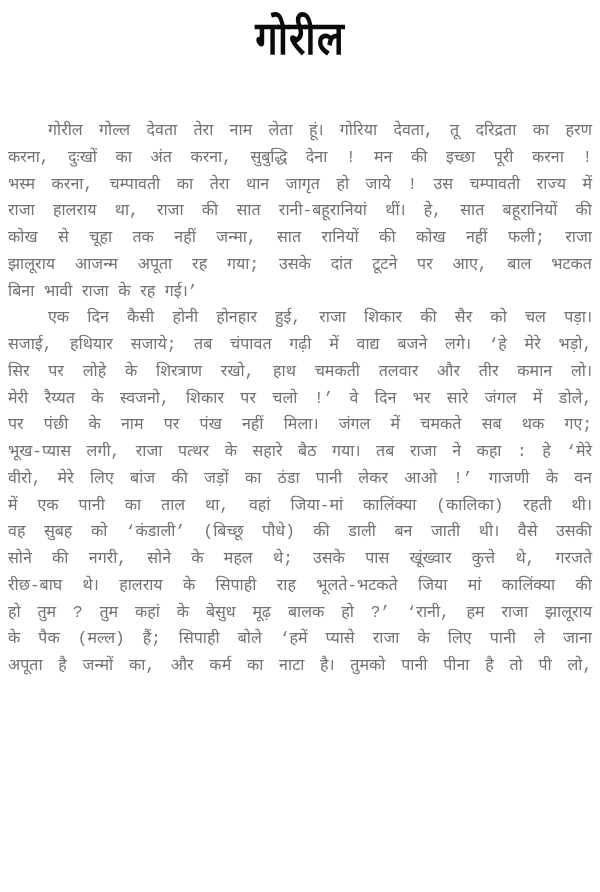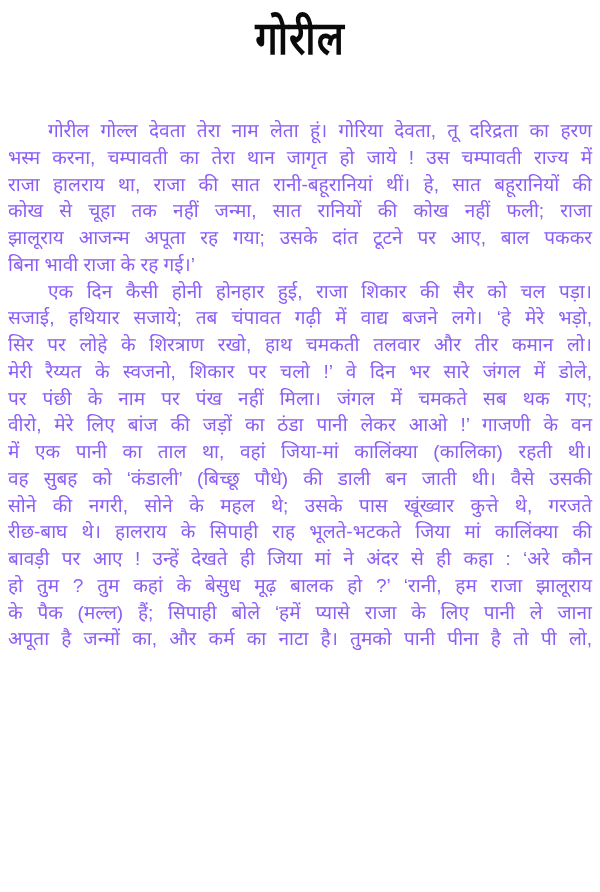--- a/index.html
+++ b/index.html
@@ -45,12 +45,12 @@
       display: block;
       height: 26.75px;
       line-height: 26.75px;
-      font-family: Liberation Sans, sans-serif;
-      font-size: 19px;
+      font-family: Liberation Mono, monospace;
+      font-size: 16px;
       white-space: nowrap;
       text-align: justify;
       text-align-last: justify;
-      color: #8b5cf6;
+      color: #737373;
     }
     .line.indent {
       padding-left: 40px;

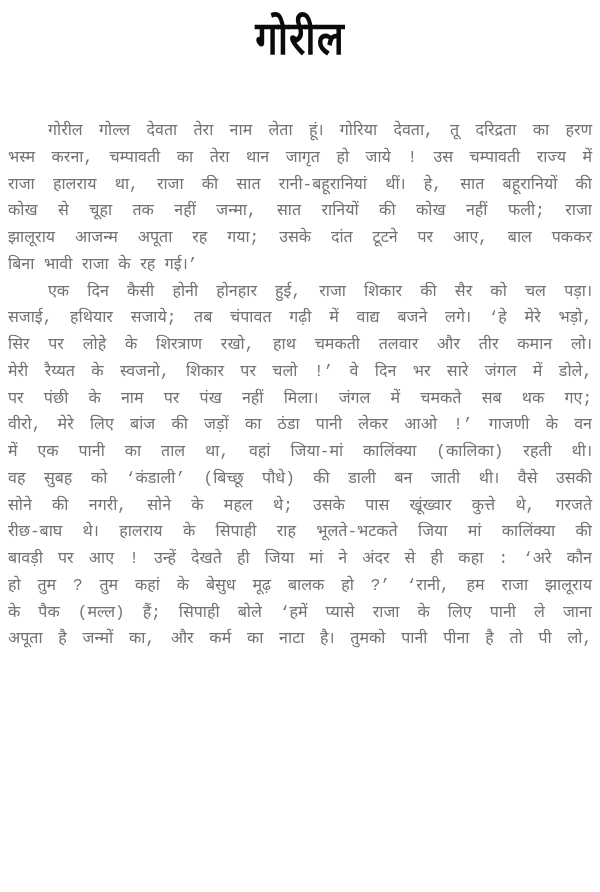--- a/index.html
+++ b/index.html
@@ -69,6 +69,7 @@
 
     <div>
       <span class="line indent">गोरील गोल्ल देवता तेरा नाम लेता हूं। गोरिया देवता, तू दरिद्रता का हरण</span>
+      <span class="line">करना, दुःखों का अंत करना, सुबुद्धि देना ! मन की इच्छा पूरी करना !</span>
       <span class="line">भस्म करना, चम्पावती का तेरा थान जागृत हो जाये ! उस चम्पावती राज्य में</span>
       <span class="line">राजा हालराय था, राजा की सात रानी-बहूरानियां थीं। हे, सात बहूरानियों की</span>
       <span class="line">कोख से चूहा तक नहीं जन्मा, सात रानियों की कोख नहीं फली; राजा</span>

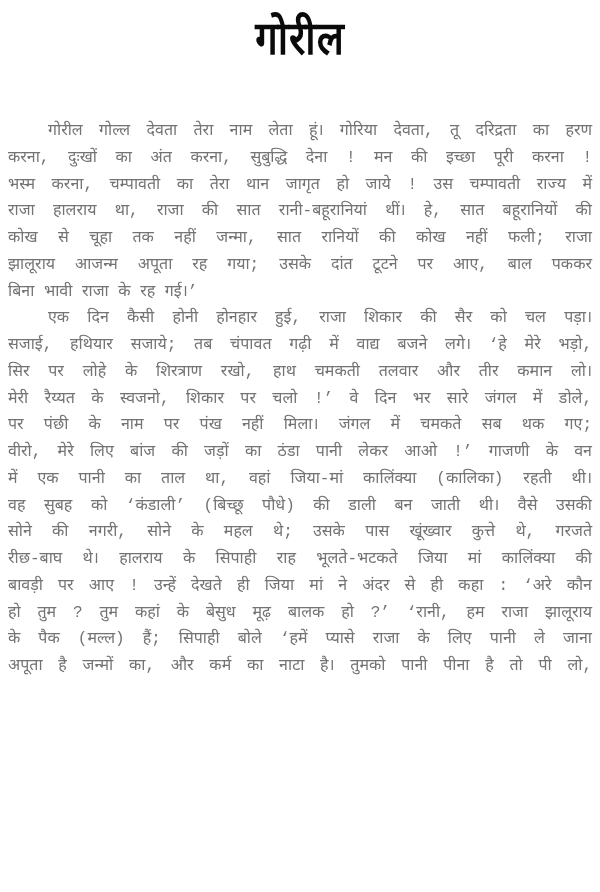--- a/index.html
+++ b/index.html
@@ -73,7 +73,7 @@
       <span class="line">भस्म करना, चम्पावती का तेरा थान जागृत हो जाये ! उस चम्पावती राज्य में</span>
       <span class="line">राजा हालराय था, राजा की सात रानी-बहूरानियां थीं। हे, सात बहूरानियों की</span>
       <span class="line">कोख से चूहा तक नहीं जन्मा, सात रानियों की कोख नहीं फली; राजा</span>
-      <span class="line">झालूराय आजन्म अपूता रह गया; उसके दांत टूटने पर आए, बाल पककर</span>
+      <span class="line">झालूराय आजन्म अपूता रह गया; उसके दांत टूटने पर आए, बाल भटकत</span>
       <span class="line last">बिना भावी राजा के रह गई।’</span>
     </div>
 

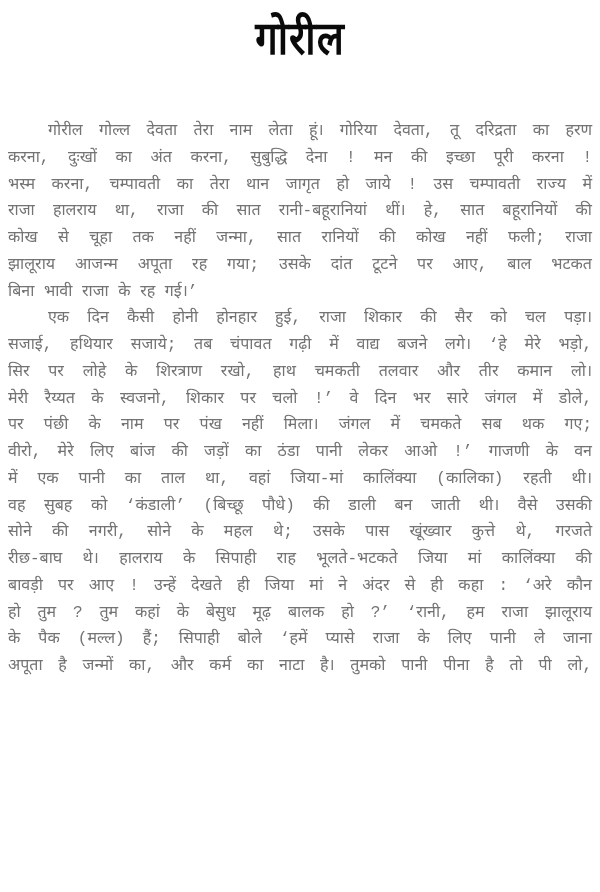--- a/index.html
+++ b/index.html
@@ -83,6 +83,7 @@
       <span class="line">सिर पर लोहे के शिरत्राण रखो, हाथ चमकती तलवार और तीर कमान लो।</span>
       <span class="line">मेरी रैय्यत के स्वजनो, शिकार पर चलो !’ वे दिन भर सारे जंगल में डोले,</span>
       <span class="line">पर पंछी के नाम पर पंख नहीं मिला। जंगल में चमकते सब थक गए;</span>
+      <span class="line">भूख-प्यास लगी, राजा पत्थर के सहारे बैठ गया। तब राजा ने कहा : हे ‘मेरे</span>
       <span class="line">वीरो, मेरे लिए बांज की जड़ों का ठंडा पानी लेकर आओ !’ गाजणी के वन</span>
       <span class="line">में एक पानी का ताल था, वहां जिया-मां कालिंक्या (कालिका) रहती थी।</span>
       <span class="line">वह सुबह को ‘कंडाली’ (बिच्छू पौधे) की डाली बन जाती थी। वैसे उसकी</span>

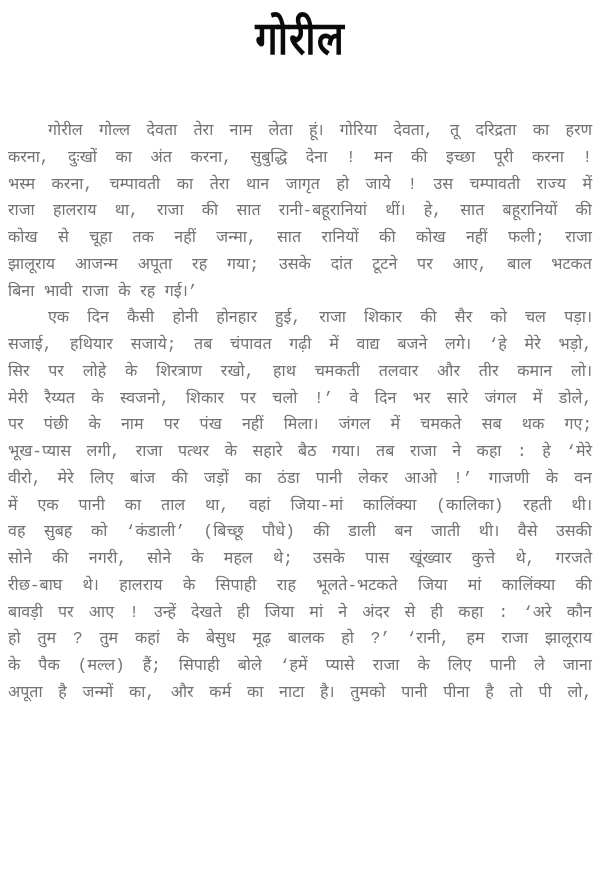--- a/index.html
+++ b/index.html
@@ -89,7 +89,6 @@
       <span class="line">वह सुबह को ‘कंडाली’ (बिच्छू पौधे) की डाली बन जाती थी। वैसे उसकी</span>
       <span class="line">सोने की नगरी, सोने के महल थे; उसके पास खूंख्वार कुत्ते थे, गरजते</span>
       <span class="line">रीछ-बाघ थे। हालराय के सिपाही राह भूलते-भटकते जिया मां कालिंक्या की</span>
-      <span class="line">बावड़ी पर आए ! उन्हें देखते ही जिया मां ने अंदर से ही कहा : ‘अरे कौन</span>
       <span class="line">हो तुम ? तुम कहां के बेसुध मूढ़ बालक हो ?’ ‘रानी, हम राजा झालूराय</span>
       <span class="line">के पैक (मल्ल) हैं; सिपाही बोले ‘हमें प्यासे राजा के लिए पानी ले जाना</span>
       <span class="line">अपूता है जन्मों का, और कर्म का नाटा है। तुमको पानी पीना है तो पी लो,</span>

